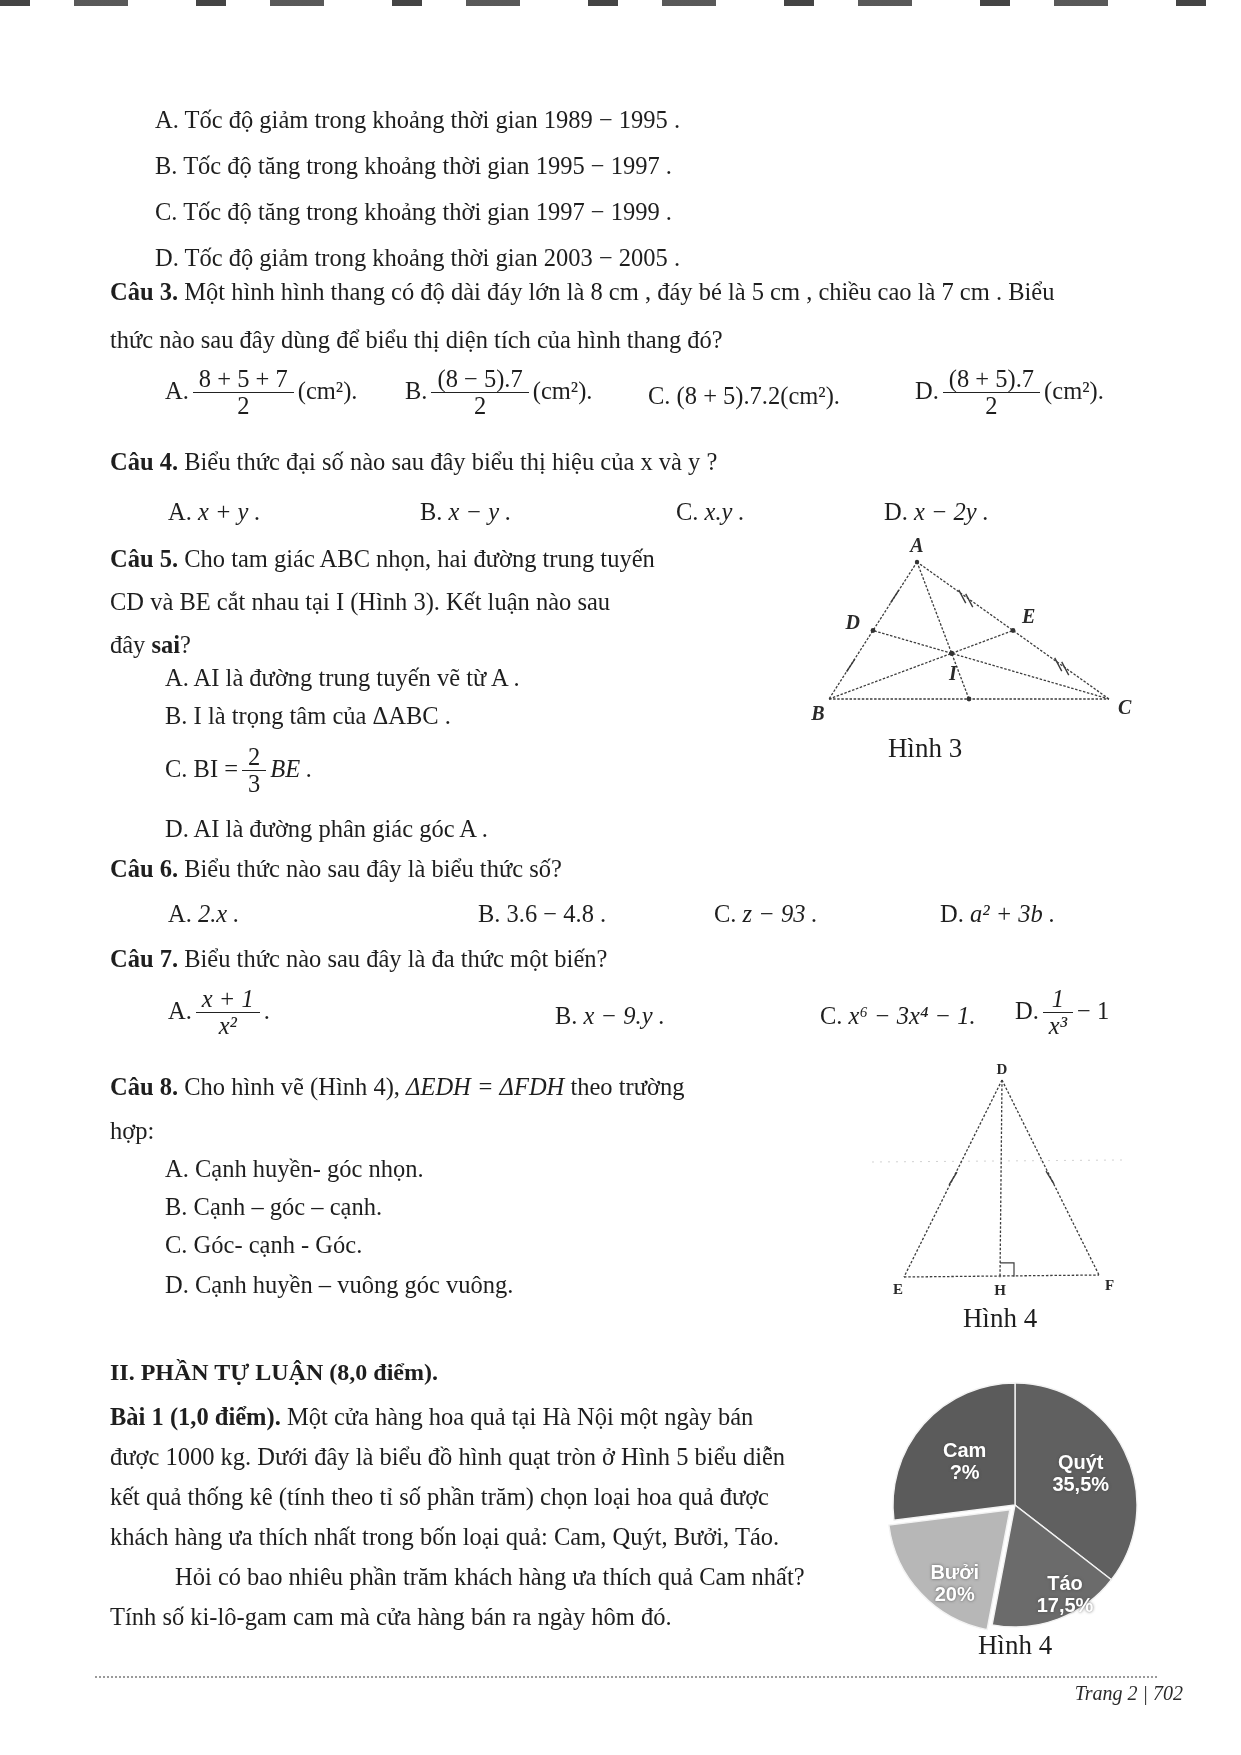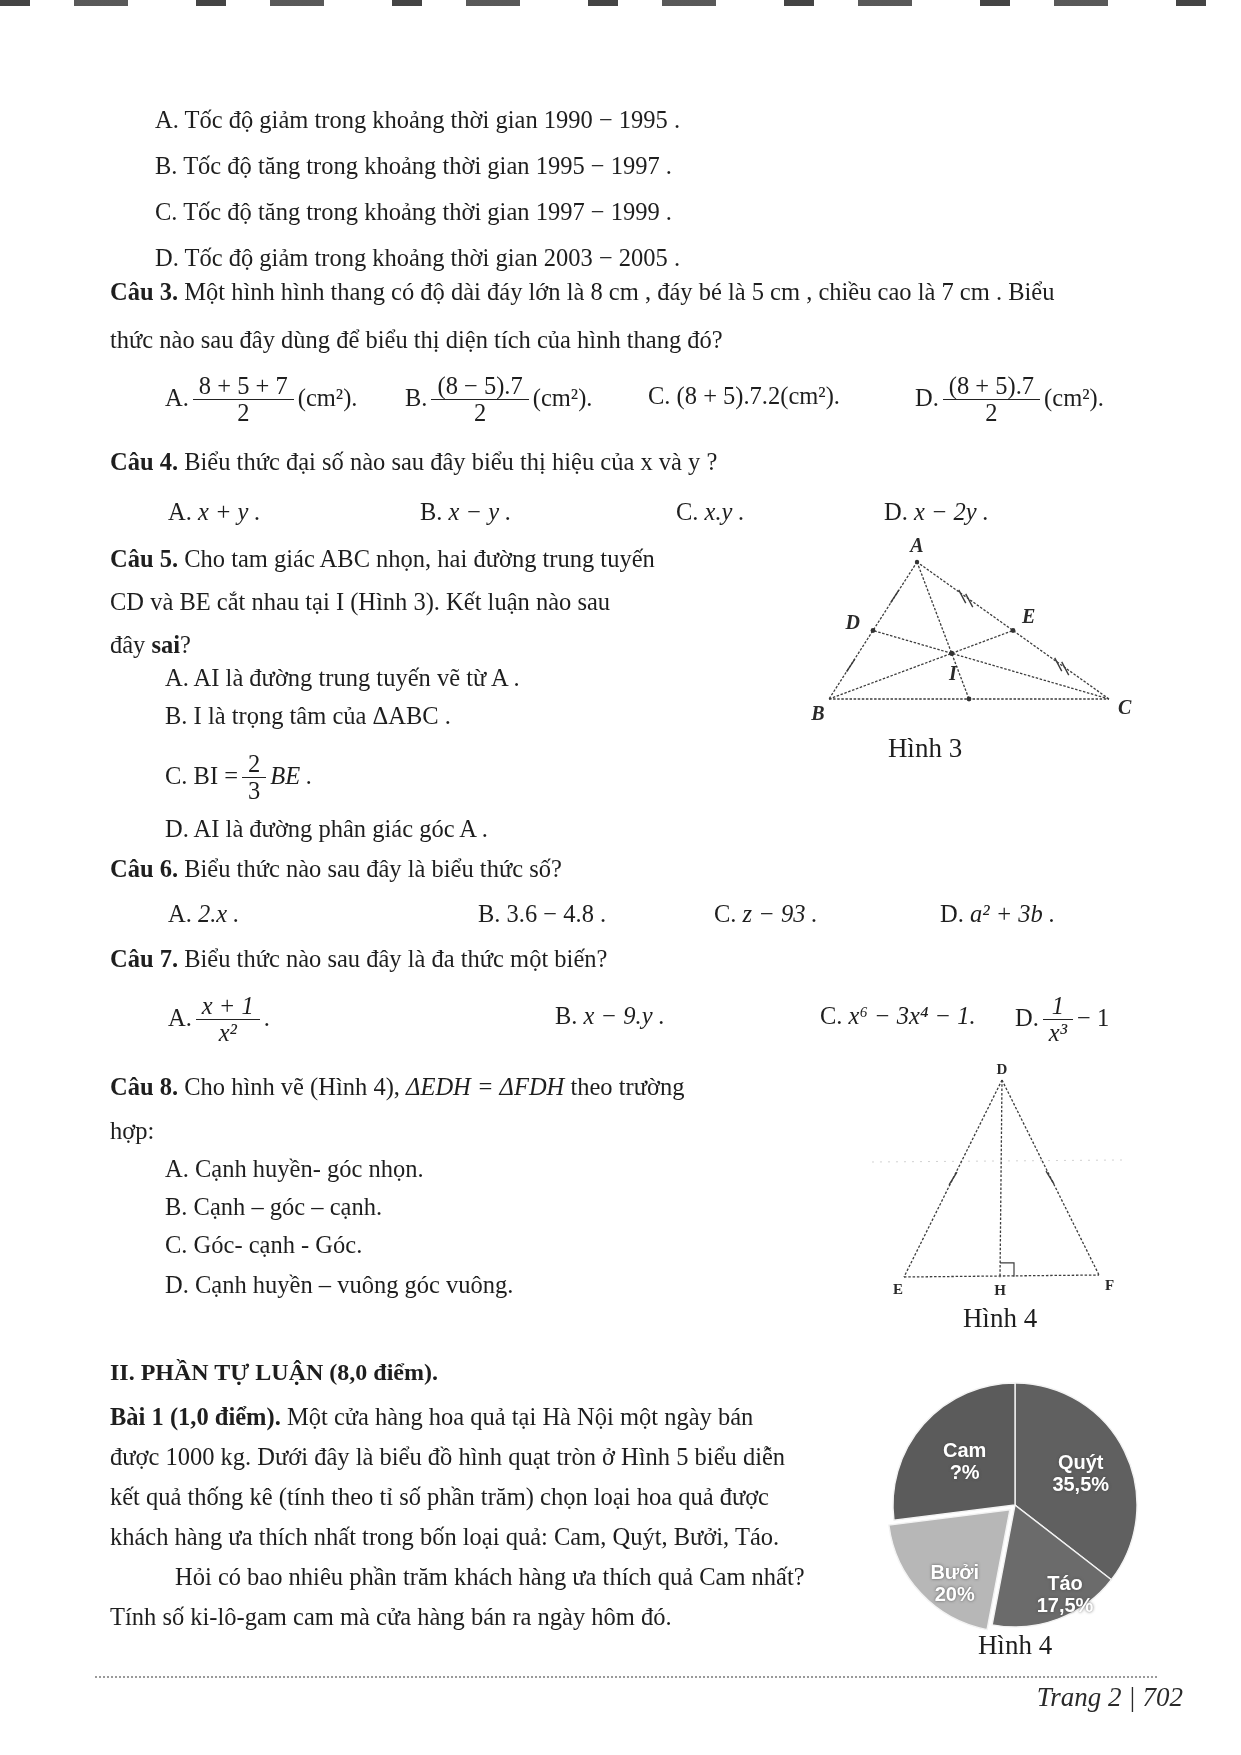--- a/index.html
+++ b/index.html
@@ -32,7 +32,7 @@
 
   <div class="scan-top"></div>
 
-  <div class="t" style="left:155px;top:106px">A. Tốc độ giảm trong khoảng thời gian 1990 − 1995 .</div>
+  <div class="t" style="left:155px;top:106px">A. Tốc độ giảm trong khoảng thời gian 1989 − 1995 .</div>
   <div class="t" style="left:155px;top:152px">B. Tốc độ tăng trong khoảng thời gian 1995 − 1997 .</div>
   <div class="t" style="left:155px;top:198px">C. Tốc độ tăng trong khoảng thời gian 1997 − 1999 .</div>
   <div class="t" style="left:155px;top:244px">D. Tốc độ giảm trong khoảng thời gian 2003 − 2005 .</div>

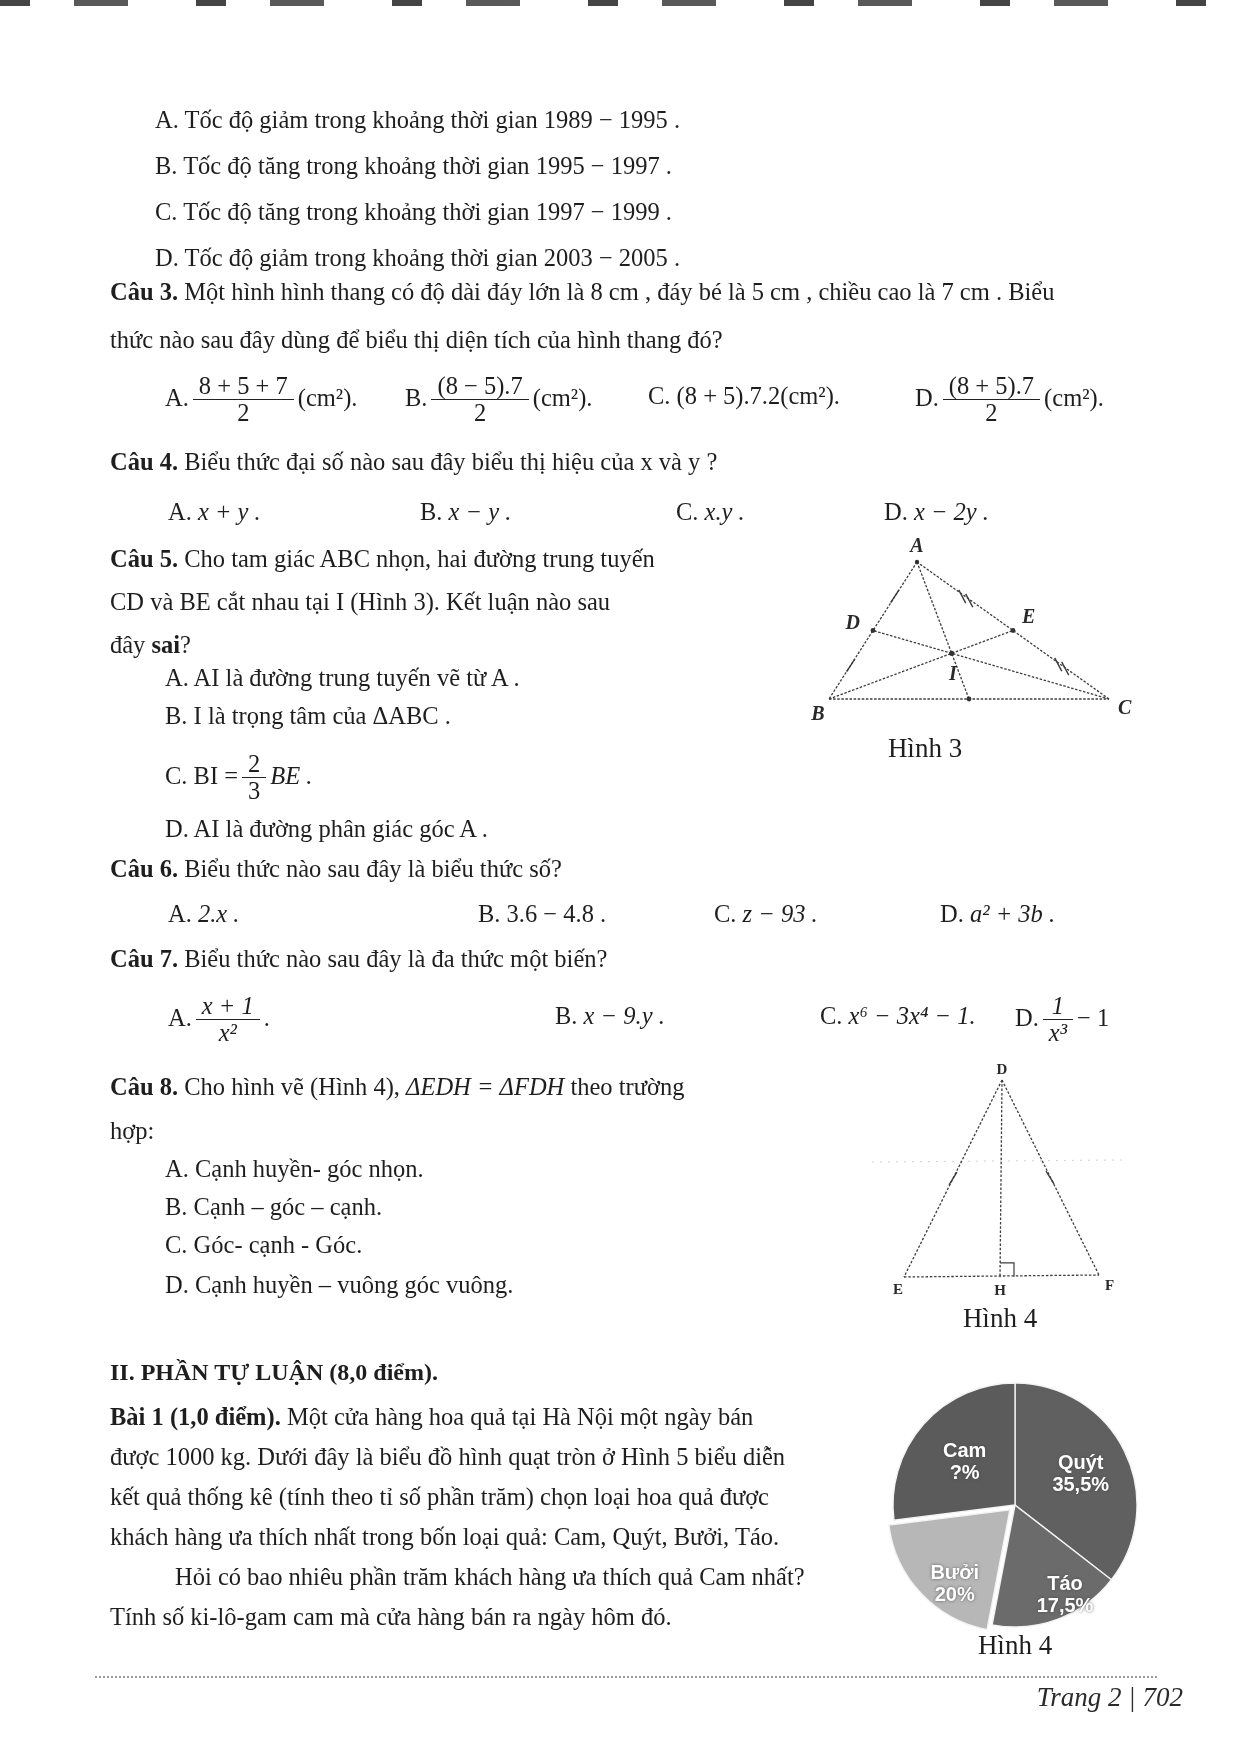--- a/index.html
+++ b/index.html
@@ -8,7 +8,7 @@
   .t{position:absolute;white-space:nowrap;font-size:24.5px;line-height:1.18;}
   .b{font-weight:700;}
   .mi{font-style:italic;}
-  .frac{display:inline-block;text-align:center;vertical-align:-0.62em;line-height:1.08;margin:11px 4px;}
+  .frac{display:inline-block;text-align:center;vertical-align:-0.62em;line-height:1.08;margin:4px 4px;}
   .frac .fn{display:block;border-bottom:1.6px solid #222;padding:0 6px;}
   .frac .fd{display:block;padding:0 6px;}
   .caption{position:absolute;font-size:27px;text-align:center;}

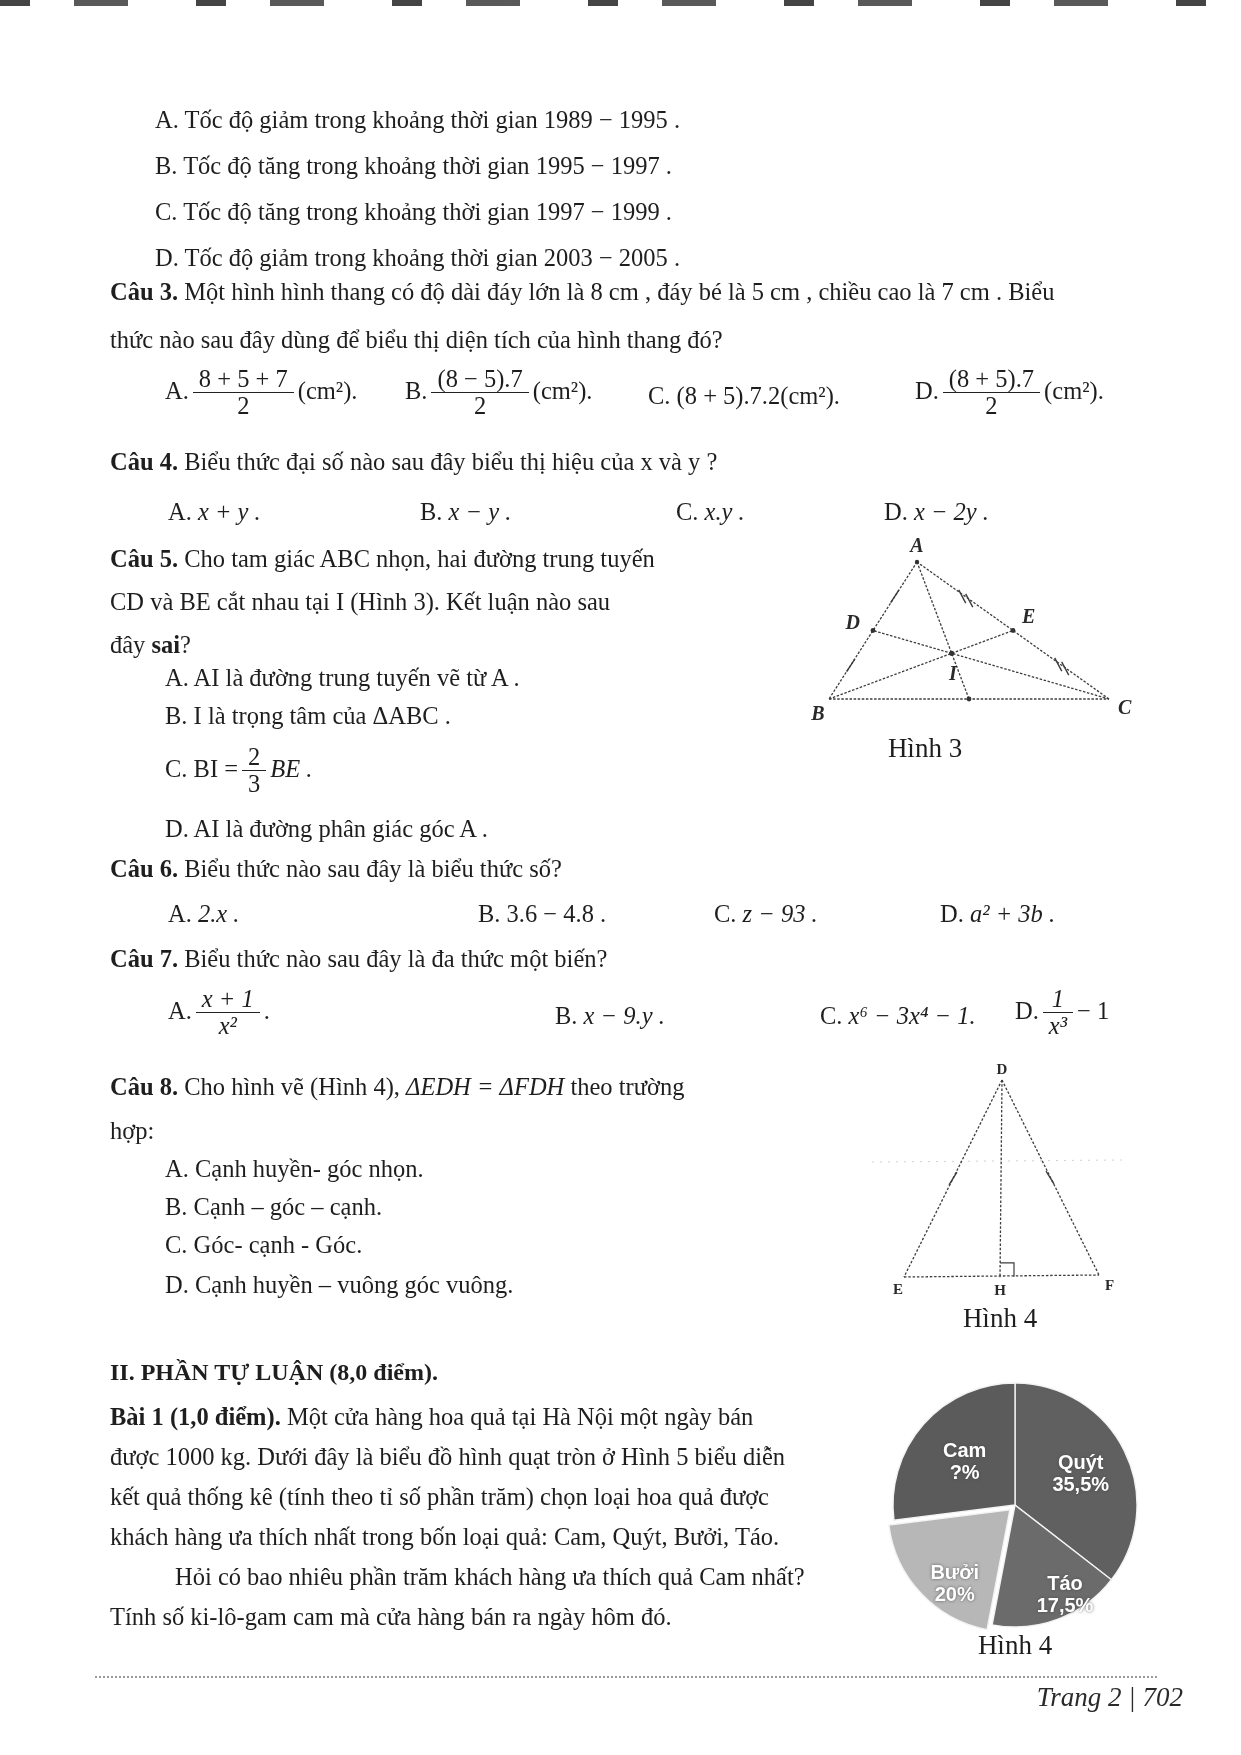--- a/index.html
+++ b/index.html
@@ -15,7 +15,7 @@
   .scan-top{position:absolute;left:0;top:0;width:1241px;height:6px;opacity:.8;
     background:repeating-linear-gradient(90deg,#161616 0 30px,transparent 30px 74px,#303030 74px 128px,transparent 128px 196px);}
   .rule{position:absolute;left:95px;top:1676px;width:1062px;border-top:2px dotted #9a9a9a;}
-  .footer{position:absolute;right:58px;top:1682px;font-size:27px;font-style:italic;color:#2a2a2a;}
+  .footer{position:absolute;right:58px;top:1682px;font-size:20px;font-style:italic;color:#2a2a2a;}
   #pie{position:absolute;left:880px;top:1370px;width:270px;height:270px;}
   .pie-label{position:absolute;transform:translate(-50%,-50%);color:#ffffff;
     font-family:"Liberation Sans","DejaVu Sans",sans-serif;font-weight:700;font-size:20px;

